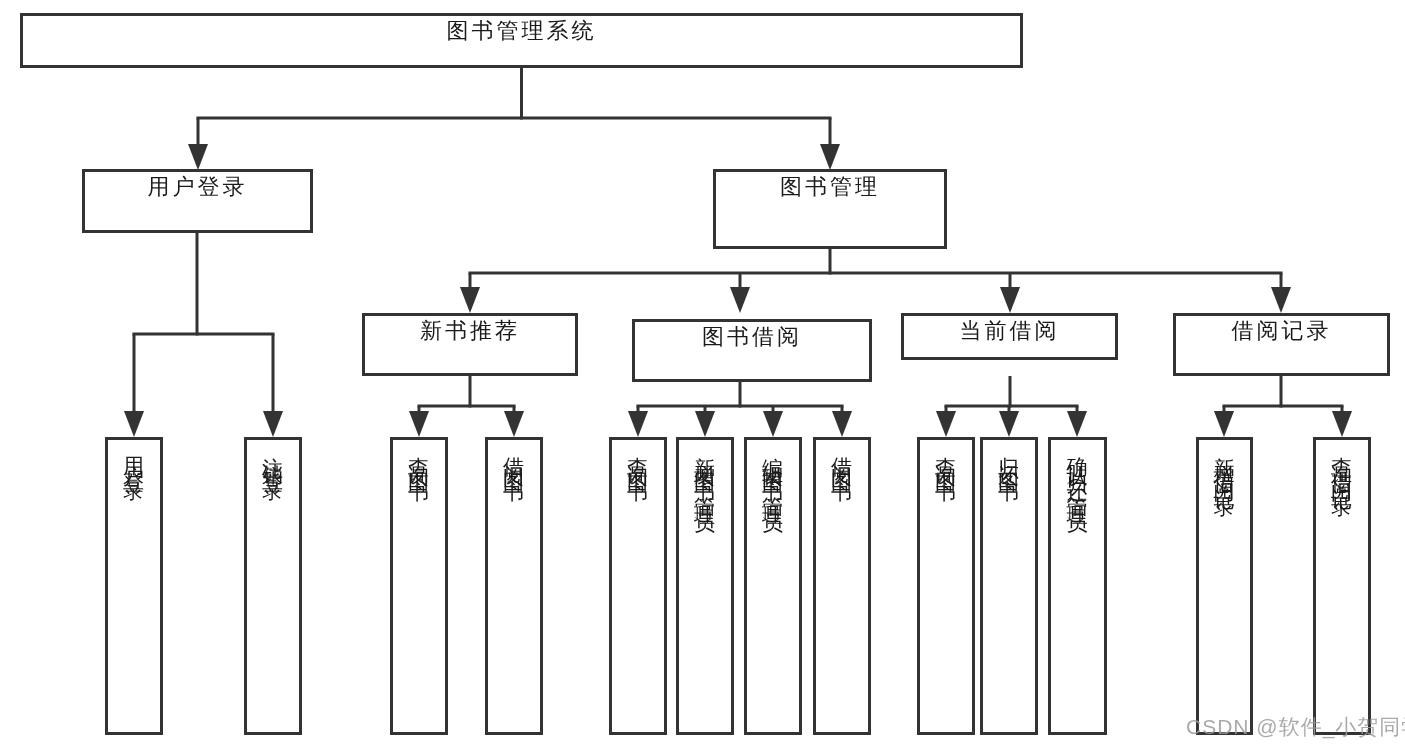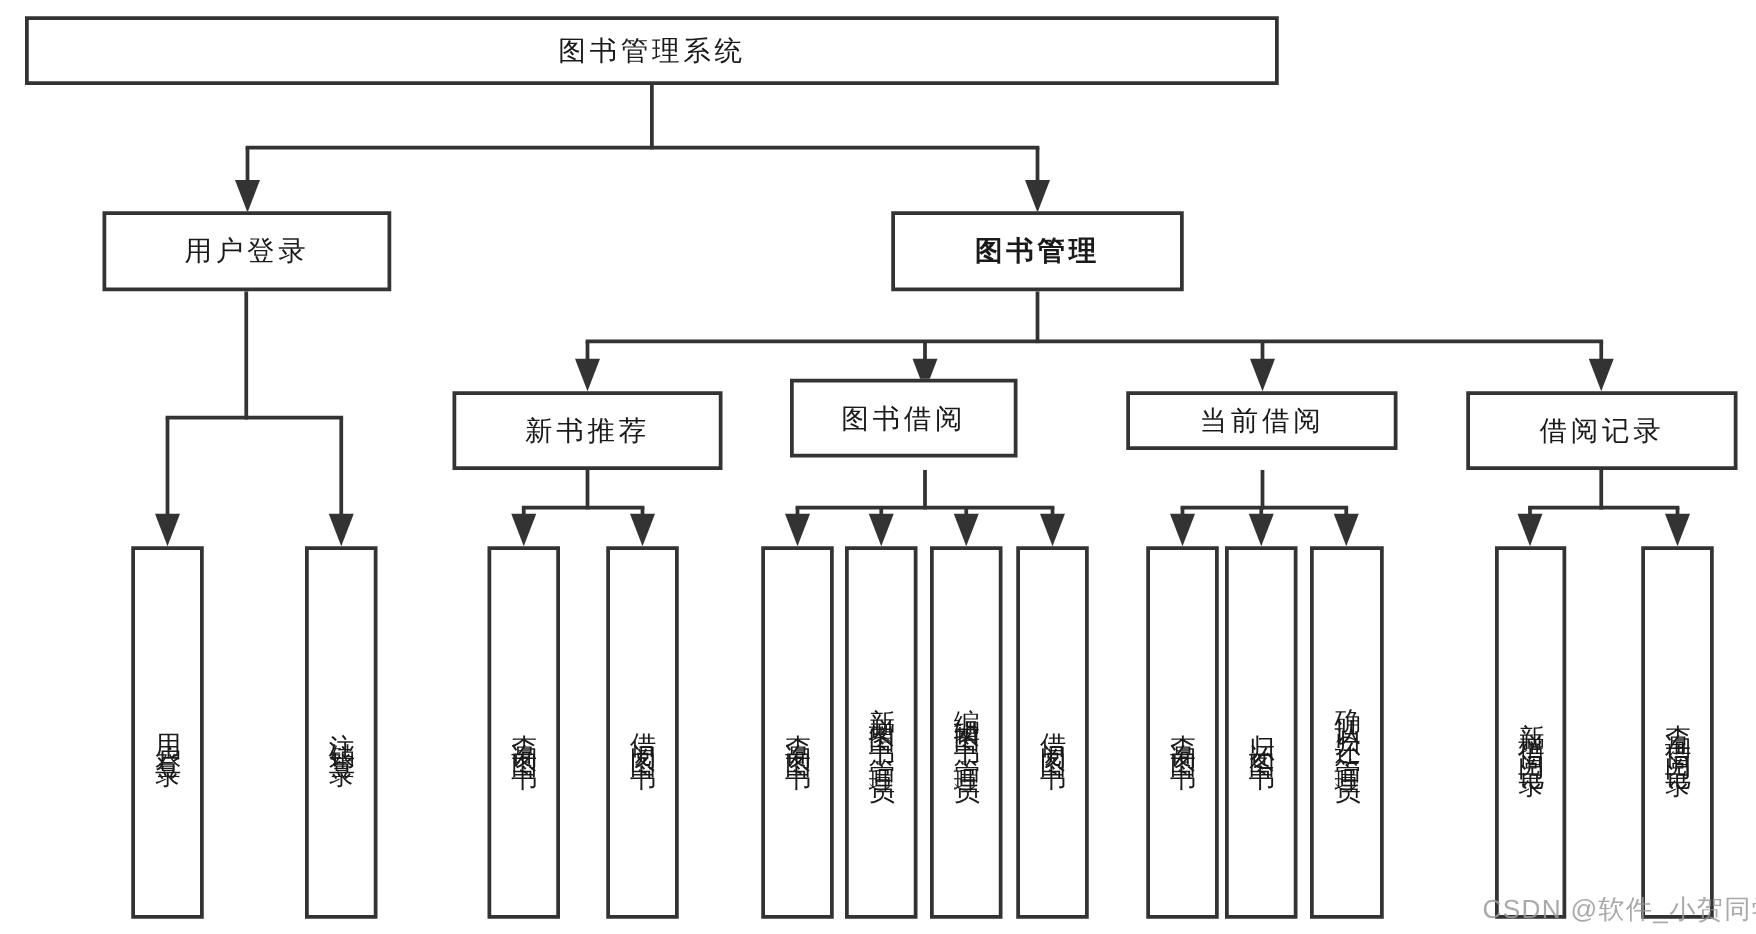--- a/index.html
+++ b/index.html
@@ -27,7 +27,6 @@
     border: 3px solid #333333;
     background: #ffffff;
     display: flex;
-    align-items: center;
     justify-content: center;
     color: #1a1a1a;
     z-index: 2;

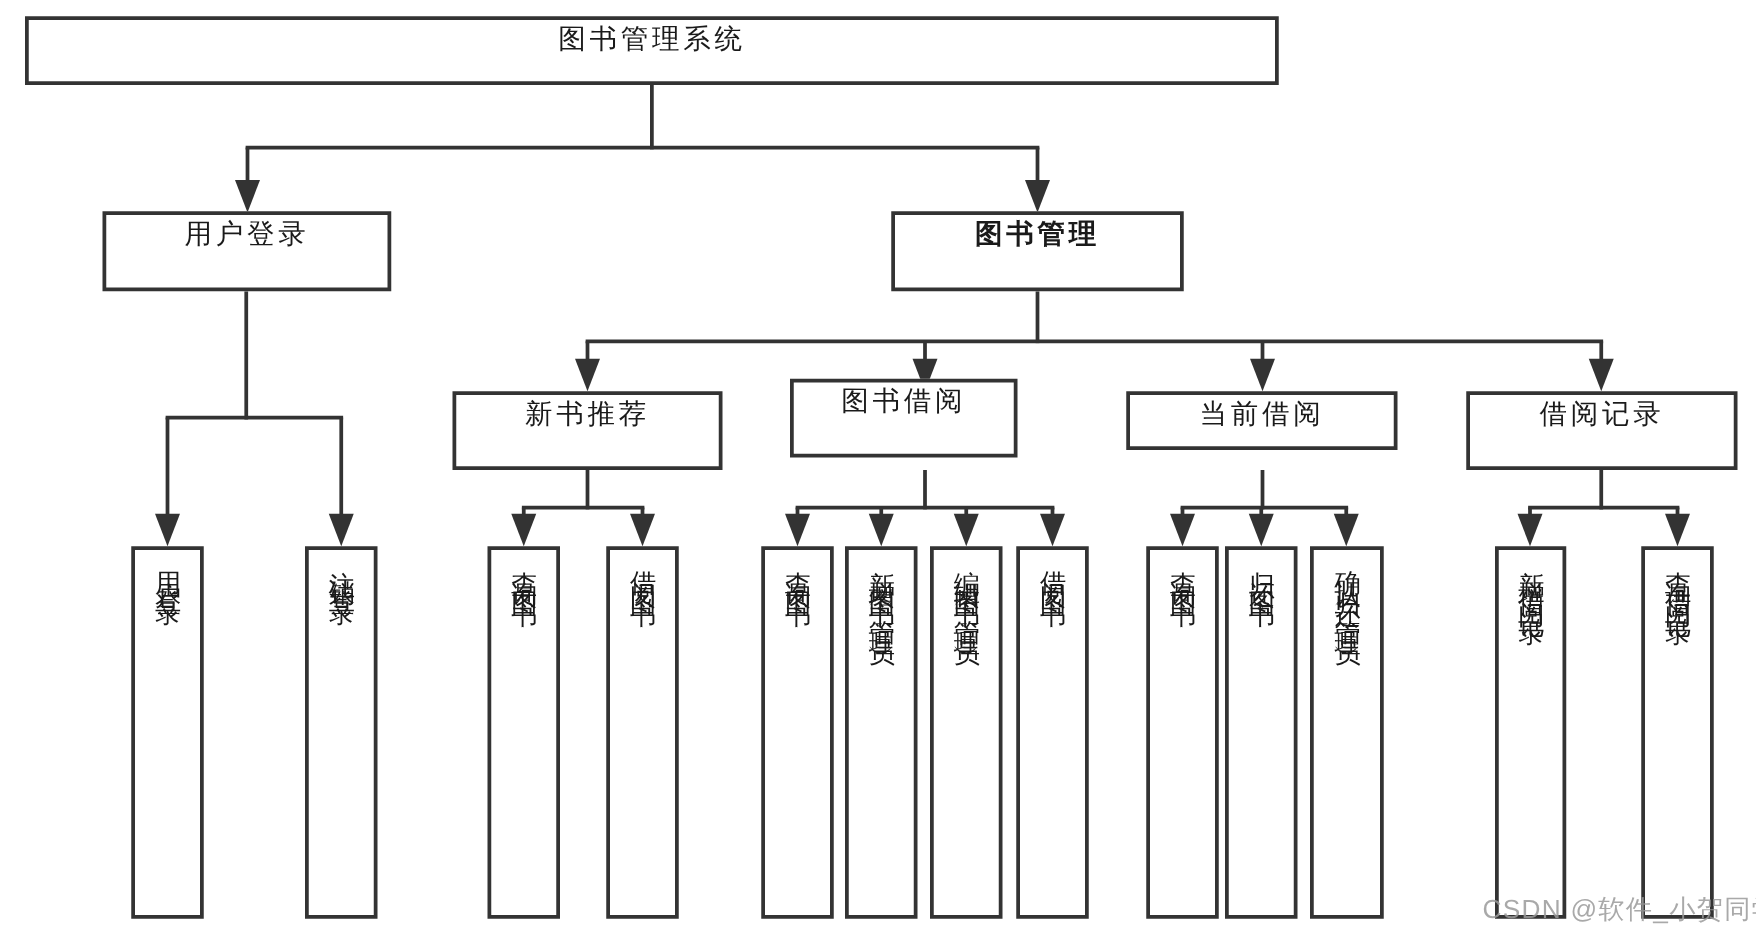--- a/index.html
+++ b/index.html
@@ -50,7 +50,7 @@
   }
   #root-node  { left: 20px;  top: 13px;  width: 1003px; height: 55px; }
   #l2-user    { left: 82px;  top: 169px; width: 231px;  height: 64px; }
-  #l2-book    { left: 713px; top: 169px; width: 234px;  height: 64px; font-weight: bold; }
+  #l2-book    { left: 713px; top: 169px; width: 234px;  height: 80px; }
   #l3-newbook { left: 362px; top: 313px; width: 216px;  height: 63px; }
   #l3-borrow  { left: 632px; top: 303px; width: 182px;  height: 63px; }
   #l3-current { left: 901px; top: 313px; width: 217px;  height: 47px; }

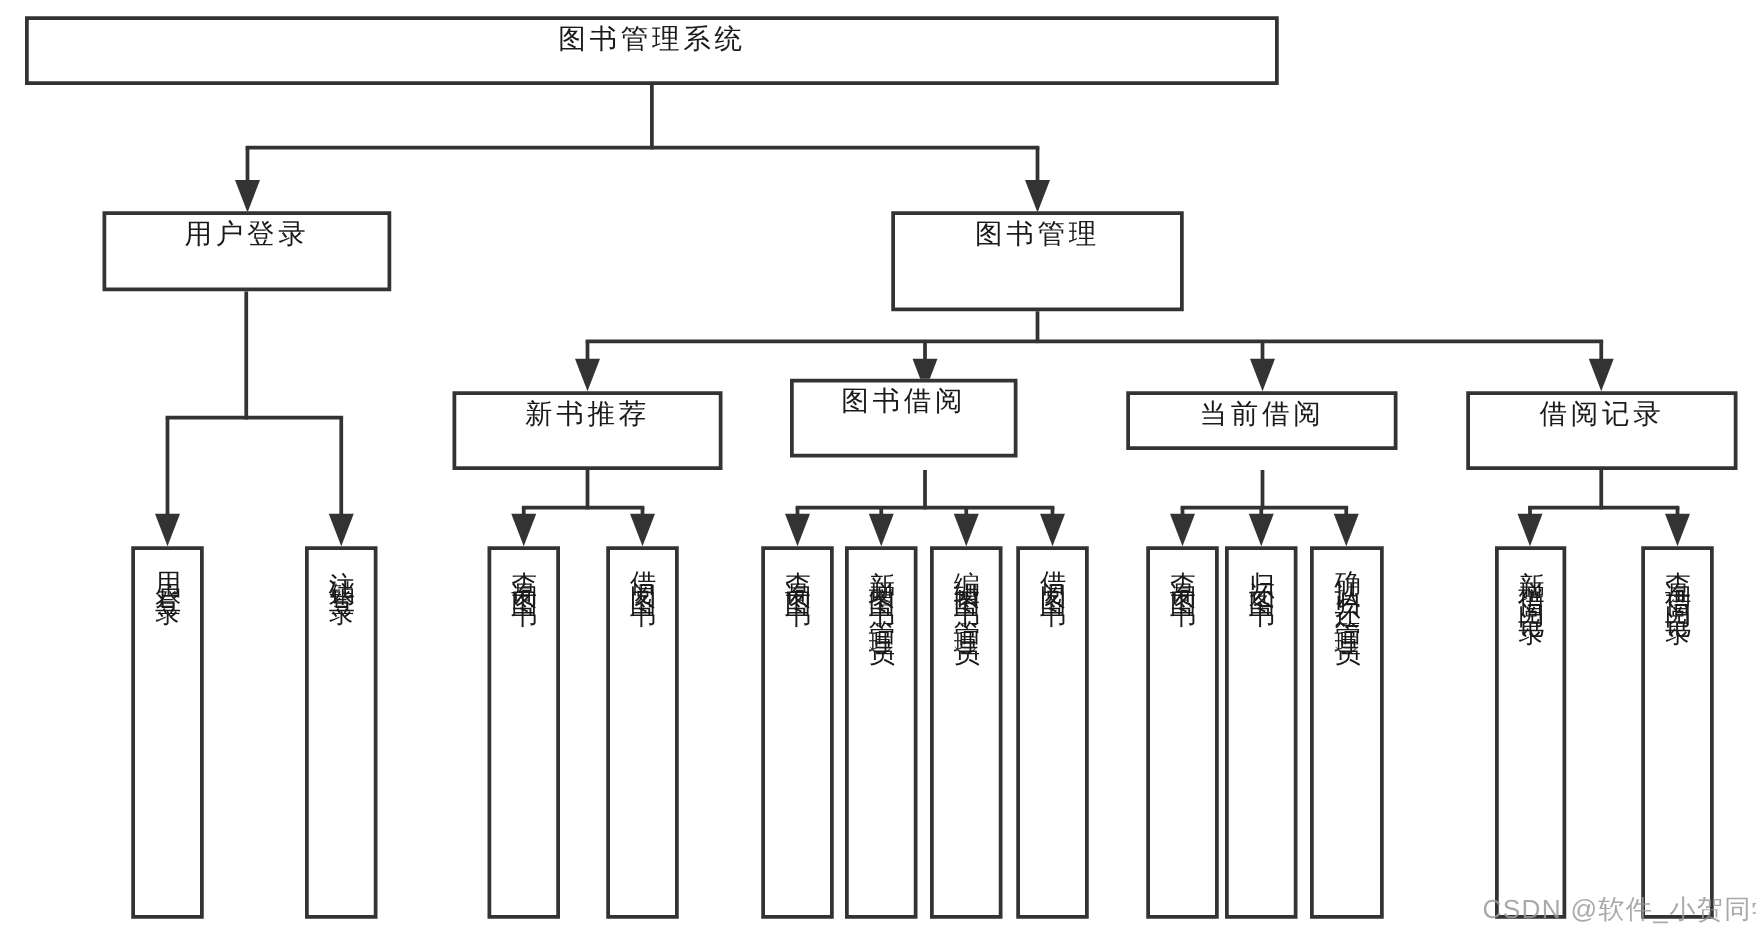--- a/index.html
+++ b/index.html
@@ -52,7 +52,7 @@
   #l2-user    { left: 82px;  top: 169px; width: 231px;  height: 64px; }
   #l2-book    { left: 713px; top: 169px; width: 234px;  height: 80px; }
   #l3-newbook { left: 362px; top: 313px; width: 216px;  height: 63px; }
-  #l3-borrow  { left: 632px; top: 303px; width: 182px;  height: 63px; }
+  #l3-borrow  { left: 632px; top: 319px; width: 240px;  height: 63px; }
   #l3-current { left: 901px; top: 313px; width: 217px;  height: 47px; }
   #l3-records { left: 1173px;top: 313px; width: 217px;  height: 63px; }
   #lf-0  { left: 105px;  }

